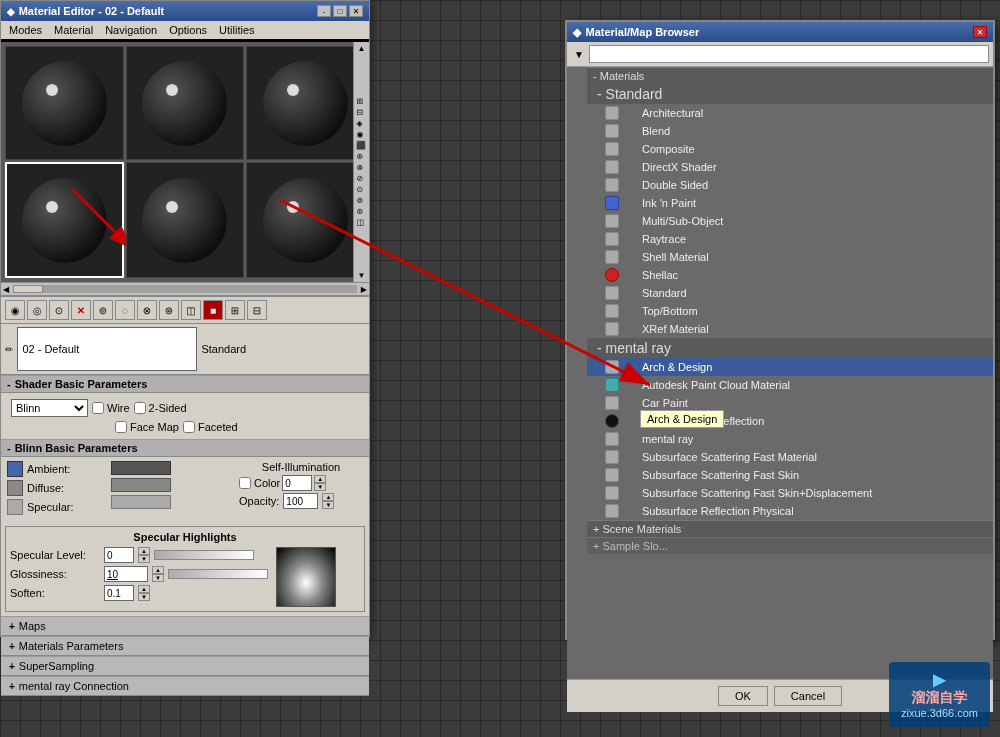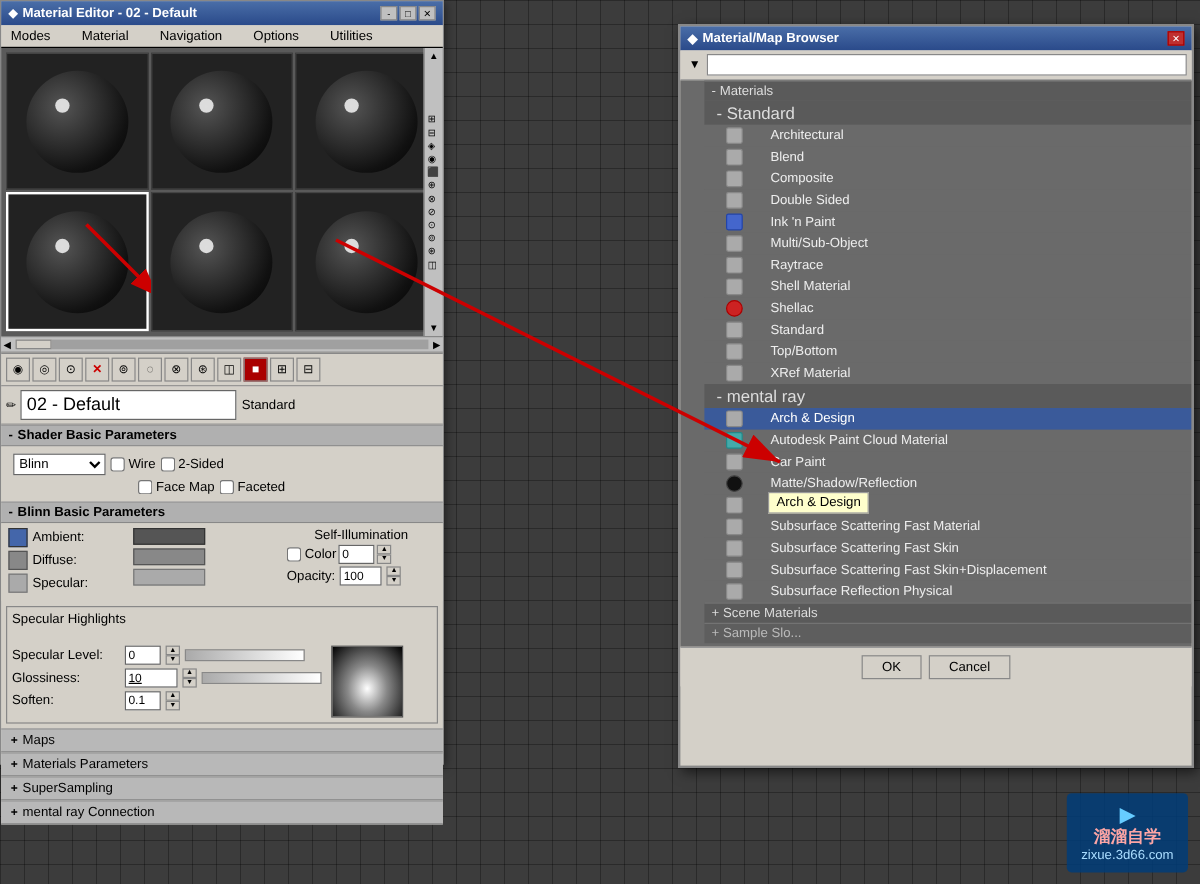--- a/index.html
+++ b/index.html
@@ -77,8 +77,8 @@
       background: #d4d0c8;
       display: flex;
       padding: 2px 4px;
-      gap: 18px;
-      border-bottom: 1px solid #000000;
+      gap: 4px;
+      border-bottom: 3px solid #000000;
     }
 
     .menu-item {

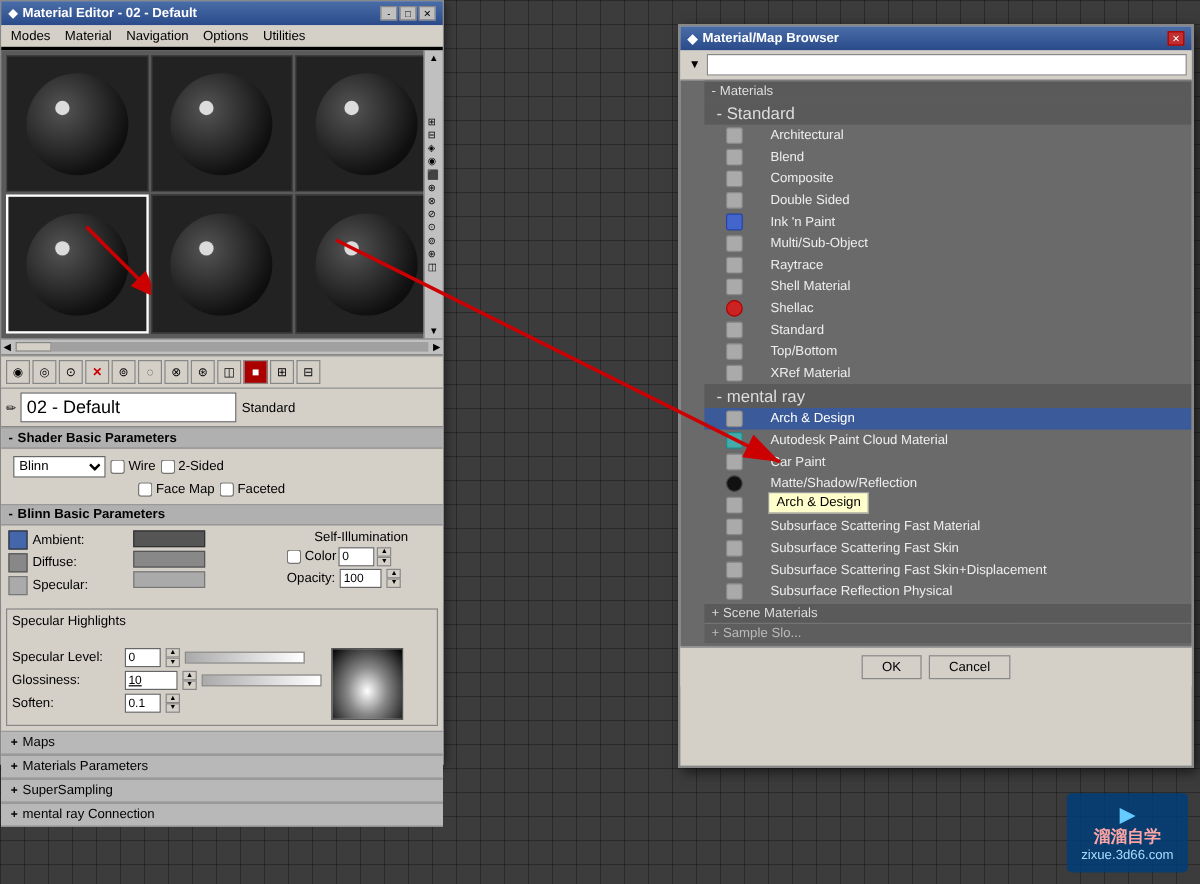--- a/index.html
+++ b/index.html
@@ -362,7 +362,7 @@
     }
 
     .browser-list {
-      height: 472px;
+      height: 612px;
       overflow-y: auto;
       overflow-x: hidden;
       background: #6a6a6a;

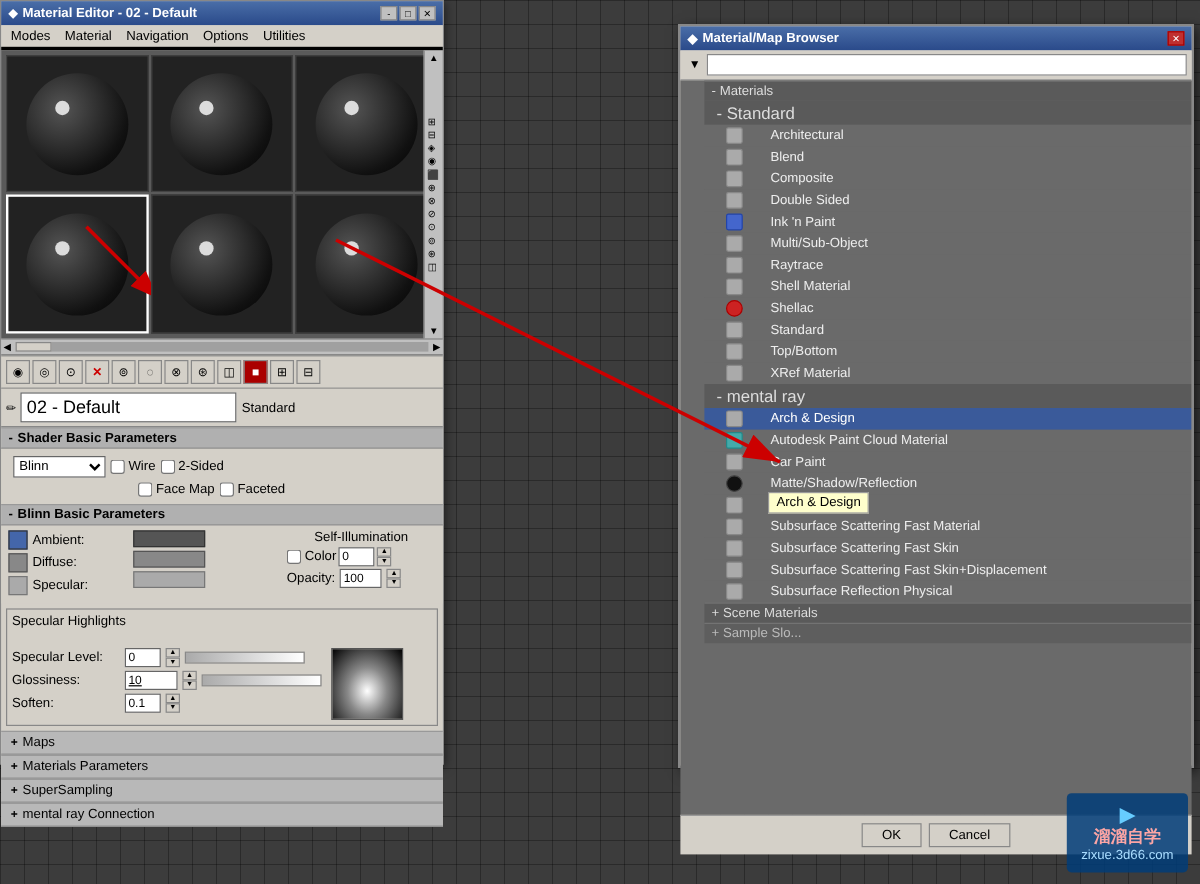--- a/index.html
+++ b/index.html
@@ -798,6 +798,10 @@
     </div>
     <div class="browser-item">
       <div class="item-icon gray"></div>
+      <span>DirectX Shader</span>
+    </div>
+    <div class="browser-item">
+      <div class="item-icon gray"></div>
       <span>Double Sided</span>
     </div>
     <div class="browser-item">

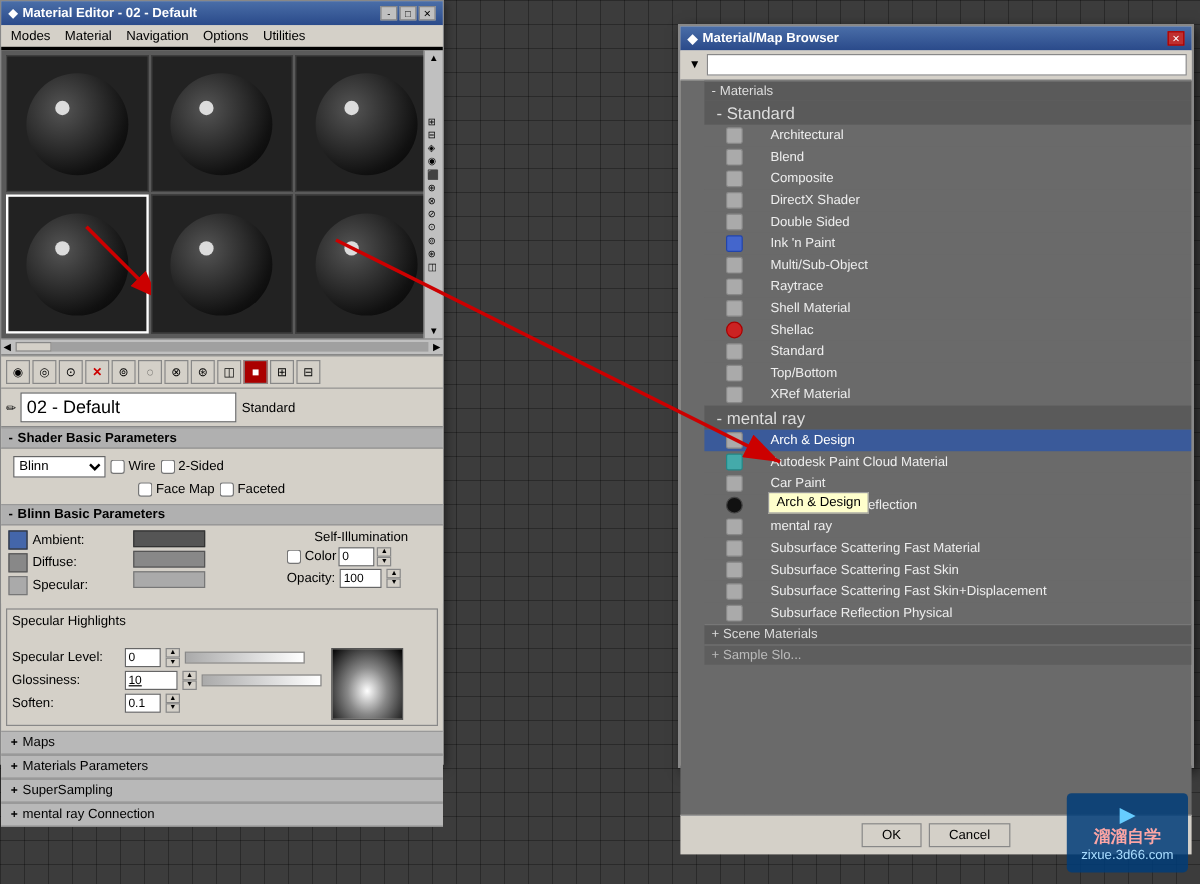--- a/index.html
+++ b/index.html
@@ -172,8 +172,8 @@
     .material-name-input {
       background: white;
       border: 1px solid #666;
-      padding: 3px 4px;
-      font-size: 15px;
+      padding: 15px 4px;
+      font-size: 11px;
       width: 180px;
     }
 

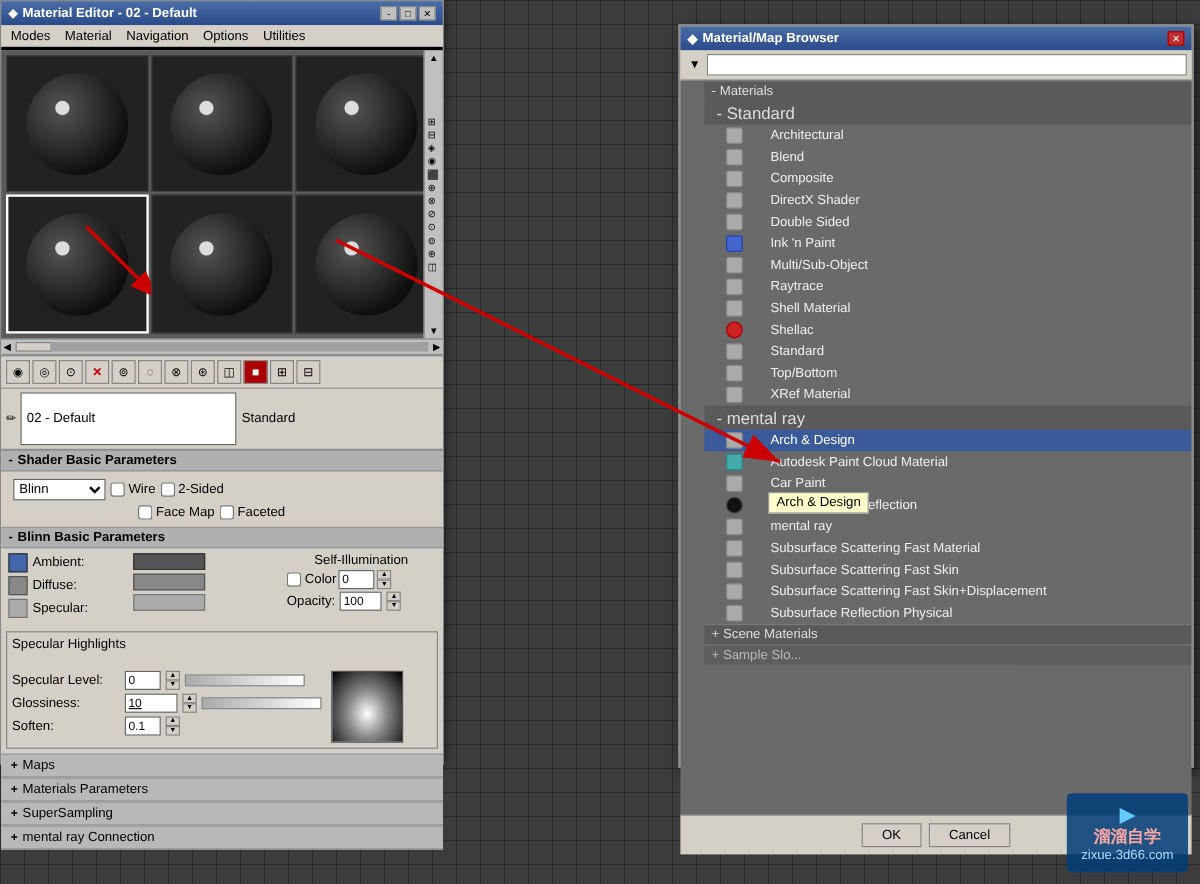--- a/index.html
+++ b/index.html
@@ -271,8 +271,9 @@
 
     .spec-title {
       font-size: 11px;
-      font-weight: normal;
-      margin-bottom: 16px;
+      font-weight: bold;
+      margin-bottom: 4px;
+      text-align: center;
     }
 
     .spec-preview {

